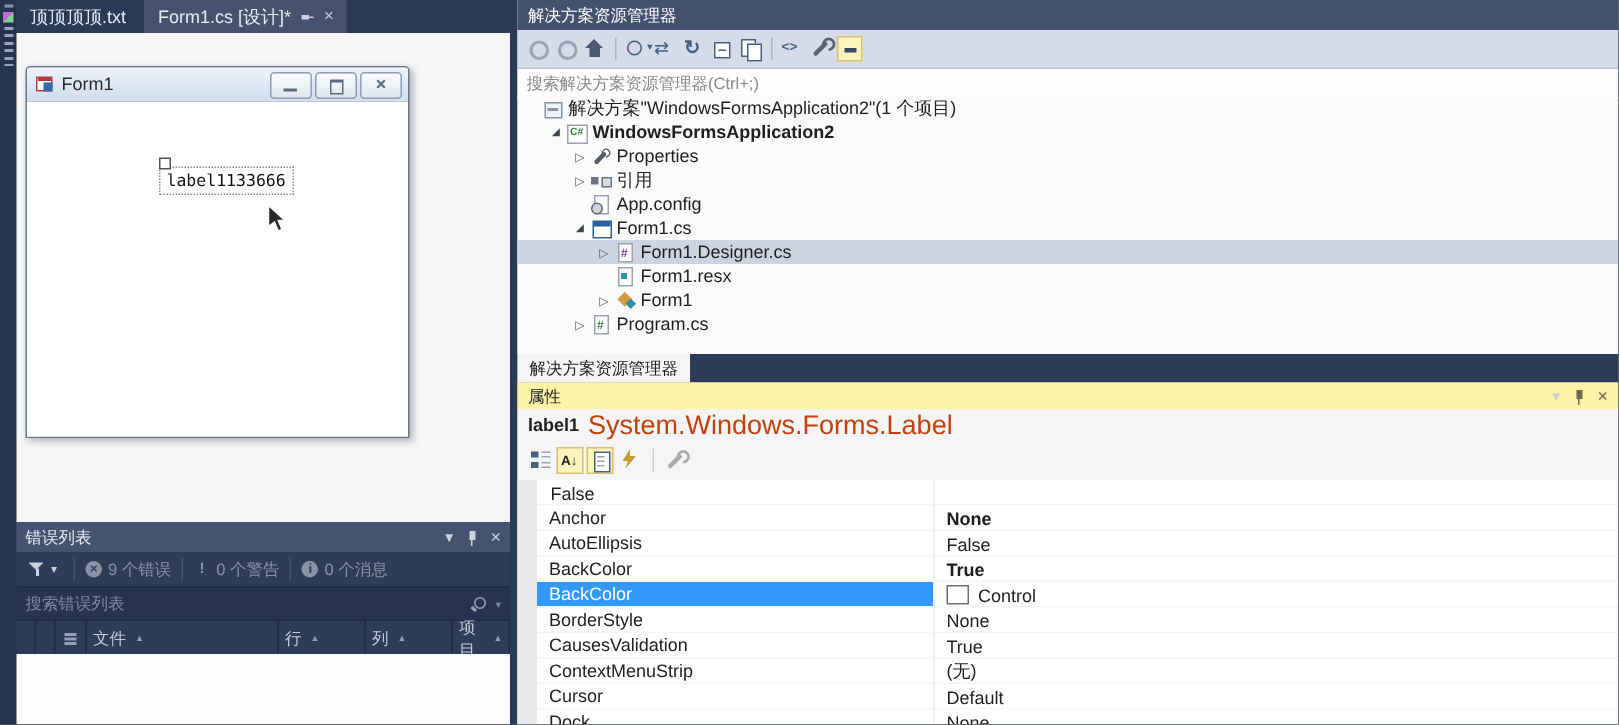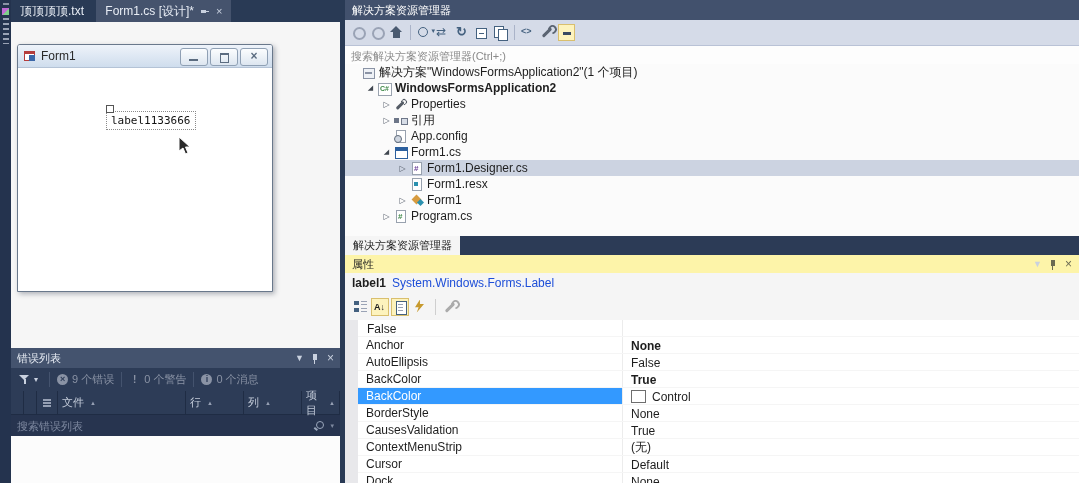--- a/index.html
+++ b/index.html
@@ -153,7 +153,7 @@
 
   #object-row{position:absolute;left:0;right:0;top:273px;height:20px;background:#f5f5f5;display:flex;align-items:center;padding-left:7px;text-align:right;}
   #object-name{font-weight:bold;font-size:12px;margin-right:6px;}
-  #object-type{font-size:12px;color:#1d4ed8;}
+  #object-type{font-size:18px;color:#c2410c;}
 
   #props-toolbar{position:absolute;left:0;right:0;top:293px;height:27px;background:#f5f5f5;display:flex;align-items:center;padding-left:5px;}
   .ptbico{position:relative;width:18px;height:18px;margin:0 1px;}

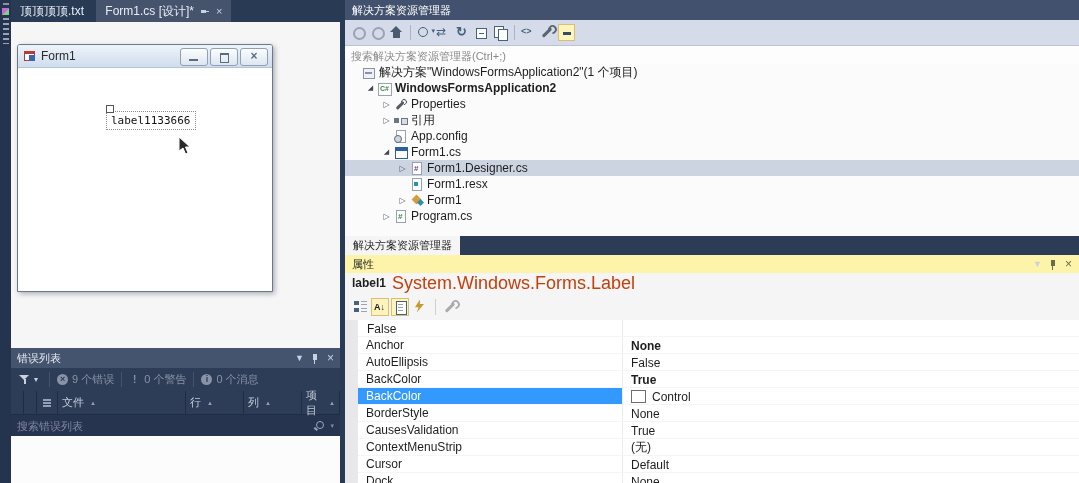--- a/index.html
+++ b/index.html
@@ -255,6 +255,11 @@
         <span>0 个消息</span>
       </span>
     </div>
+    <div id="error-search-row">
+      <input placeholder="搜索错误列表" style="">
+      <span class="search-icon"></span>
+      <span class="search-caret">▾</span>
+    </div>
     <div id="error-header">
       <div class="eh" style="width:13px"></div>
       <div class="eh" style="width:13px"></div>
@@ -279,11 +284,6 @@
           <span class="sort-asc">▲</span>
         </div>
       </div>
-    <div id="error-search-row">
-      <input placeholder="搜索错误列表" style="">
-      <span class="search-icon"></span>
-      <span class="search-caret">▾</span>
-    </div>
     <div id="error-body"></div>
   </div>
 

